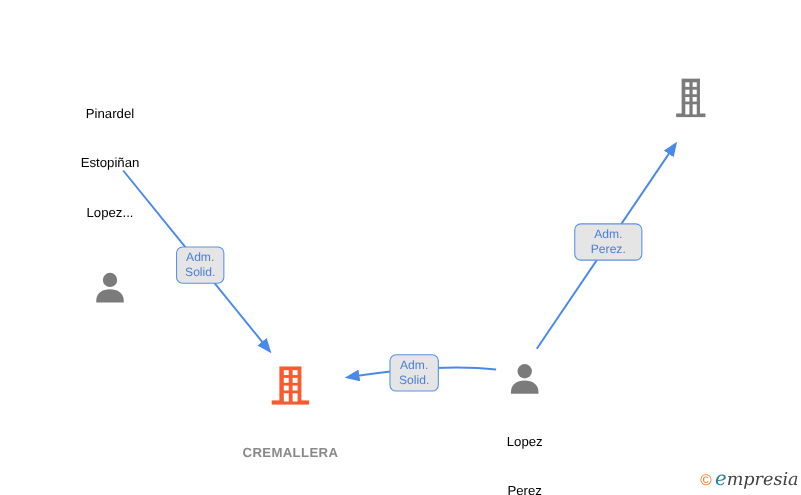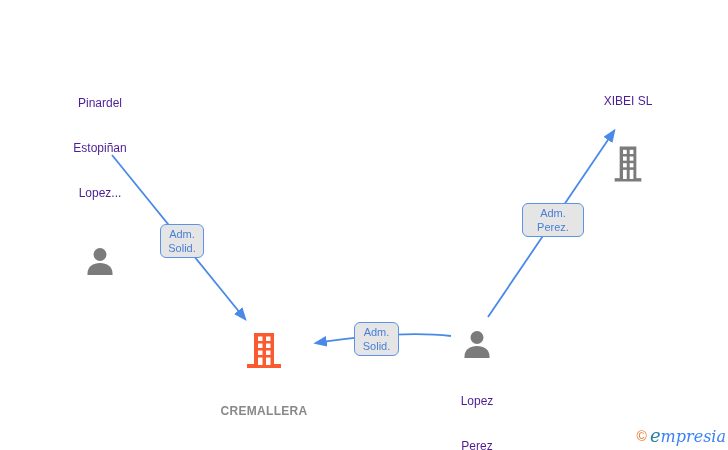--- a/index.html
+++ b/index.html
@@ -10,7 +10,7 @@
   .edges-svg{position:absolute;left:0;top:0;width:728px;height:450px;z-index:1;}
   .node{position:absolute;z-index:2;display:flex;flex-direction:column;align-items:center;}
   .node-label{
-    color:#4c1d95;font-size:12px;line-height:15px;text-align:center;
+    color:#000000;font-size:12px;line-height:15px;text-align:center;
     white-space:pre;
   }
   .node-label.bold{font-weight:bold;color:#898989;letter-spacing:0.3px;}

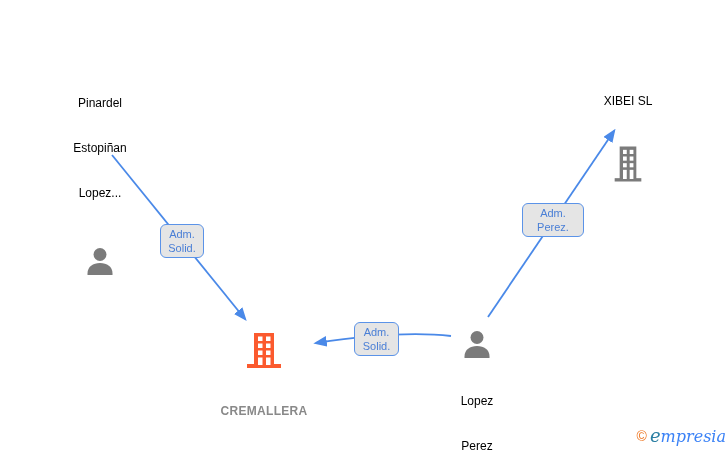--- a/index.html
+++ b/index.html
@@ -68,9 +68,6 @@
   </div>
 
   <div class="node" style="left:568px;top:64px;width:120px;">
-    <div class="node-label">
-      <div>XIBEI SL</div>
-    </div>
     <div class="icon-gap-sm"></div>
     <span class="company-icon">
       <svg width="30" height="36" viewBox="0 0 36 42" fill="#7b7b7b">

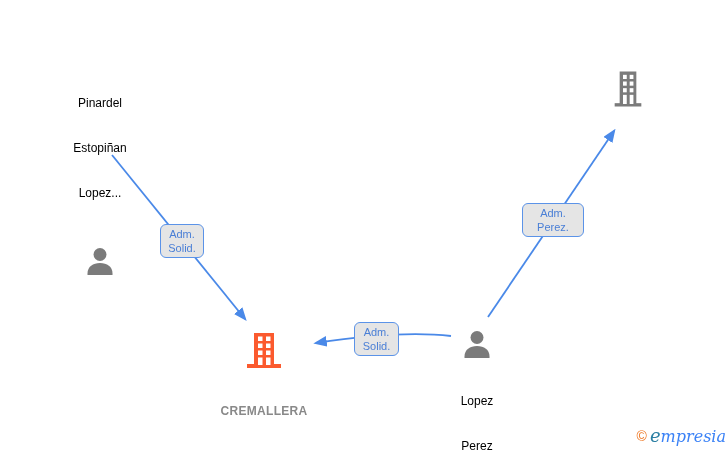--- a/index.html
+++ b/index.html
@@ -29,7 +29,7 @@
   }
   .footer .copy{color:#ee7622;font-size:14px;font-style:normal;font-family:"Liberation Sans",sans-serif;}
   .footer .brand-e{color:#2b7fa3;font-size:18px;}
-  .footer .brand-rest{color:#3b82f6;}
+  .footer .brand-rest{color:#404040;}
   .person-icon svg{display:block;}
   .company-icon svg{display:block;}
 </style>

